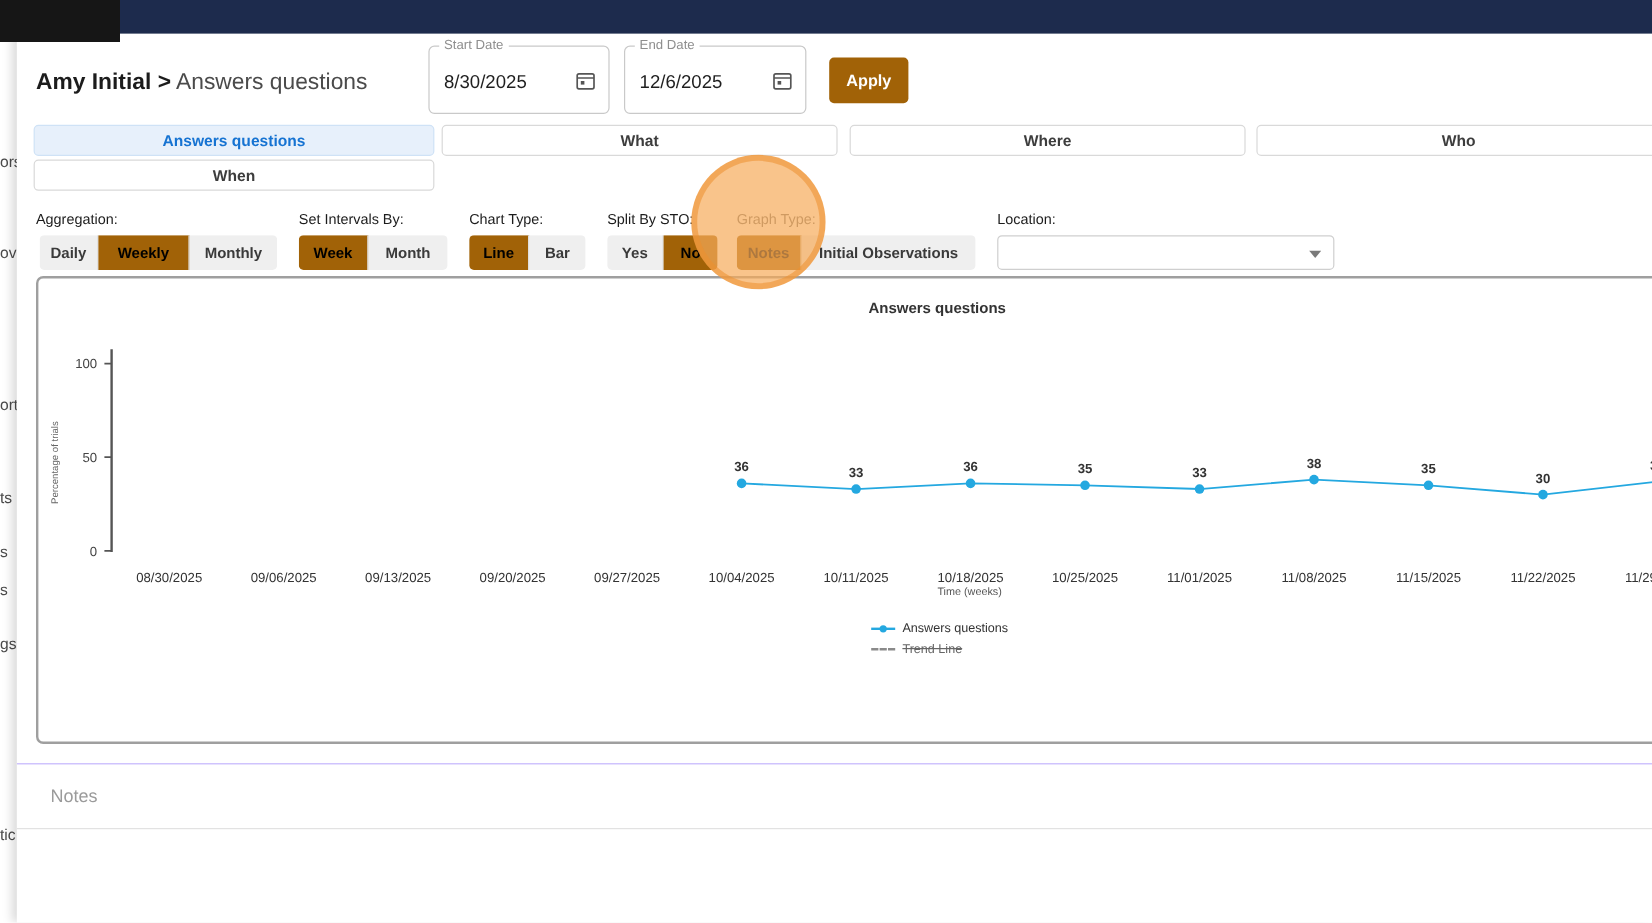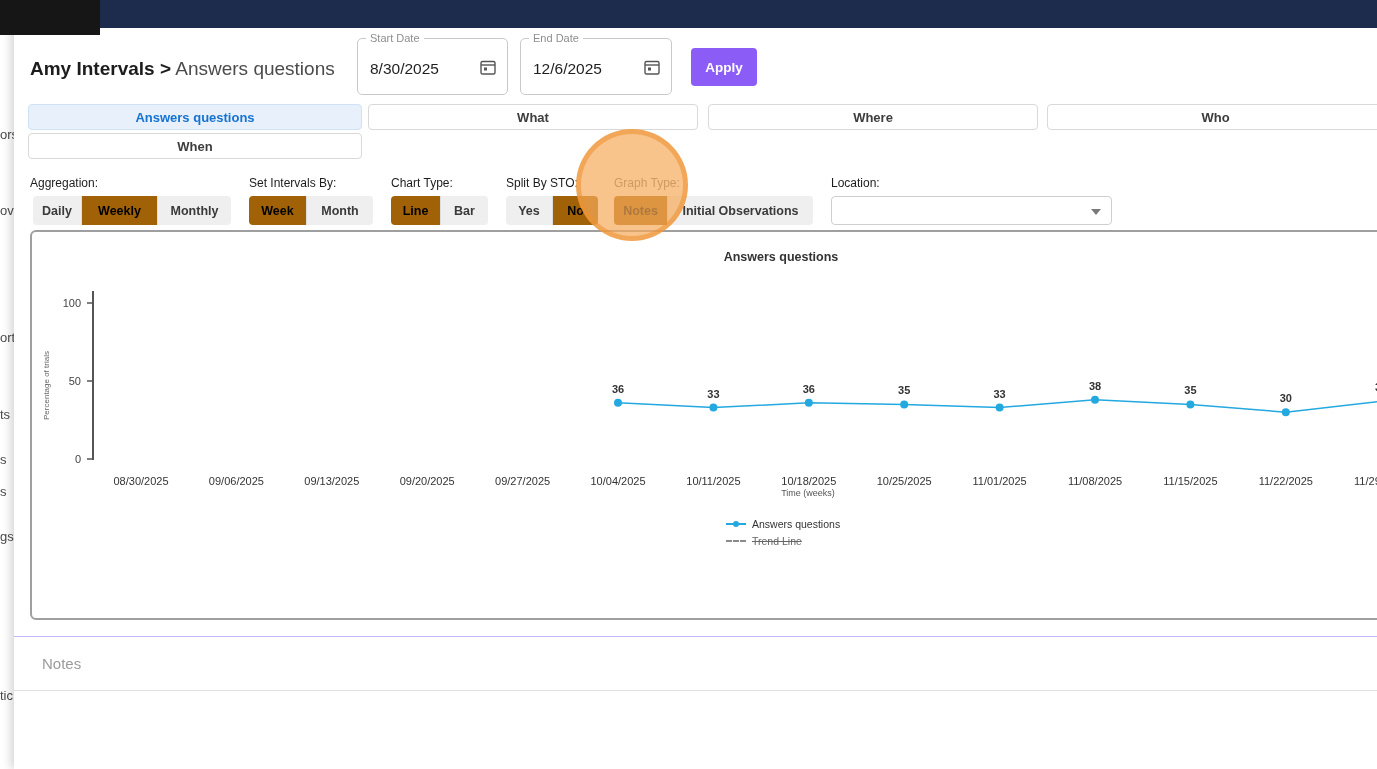--- a/index.html
+++ b/index.html
@@ -88,7 +88,7 @@
 <div class="panel">
 
   <div class="breadcrumb">
-    <span class="user">Amy Intervals</span>
+    <span class="user">Amy Initial</span>
     <span class="sep">&gt;</span>
     <span class="program">Answers questions</span>
   </div>

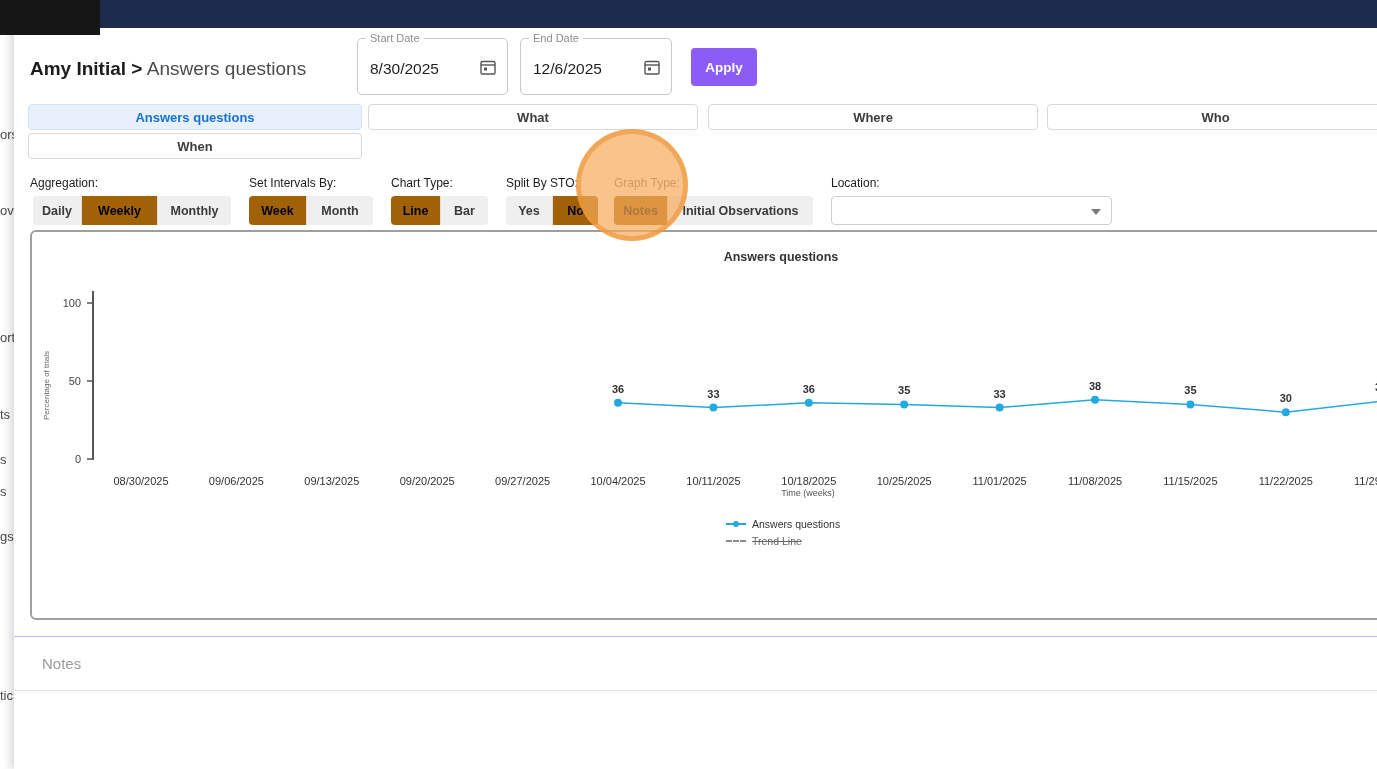--- a/index.html
+++ b/index.html
@@ -27,7 +27,7 @@
   .float-label{position:absolute;top:-7px;left:8px;background:#fff;padding:0 4px;font-size:11px;color:#8e8e8e;white-space:nowrap}
   .date-value{position:absolute;left:12px;top:21px;font-size:15.5px;color:#1f1f1f}
   .cal-icon{position:absolute;right:10px;top:19px;width:18px;height:18px}
-  .apply-btn{position:absolute;left:677px;top:20px;width:66px;height:38px;background:#8b5cf6;color:#fff;border:none;border-radius:4px;font-size:13.5px;font-weight:700;font-family:"Liberation Sans",sans-serif;cursor:pointer}
+  .apply-btn{position:absolute;left:677px;top:20px;width:66px;height:38px;background:#a16207;color:#fff;border:none;border-radius:4px;font-size:13.5px;font-weight:700;font-family:"Liberation Sans",sans-serif;cursor:pointer}
 
   
   .tab{position:absolute;height:26px;border:1px solid #d9d9d9;border-radius:4px;background:#fff;font-size:13px;font-weight:700;color:#3d3d3d;display:flex;align-items:center;justify-content:center;cursor:pointer;white-space:nowrap}

